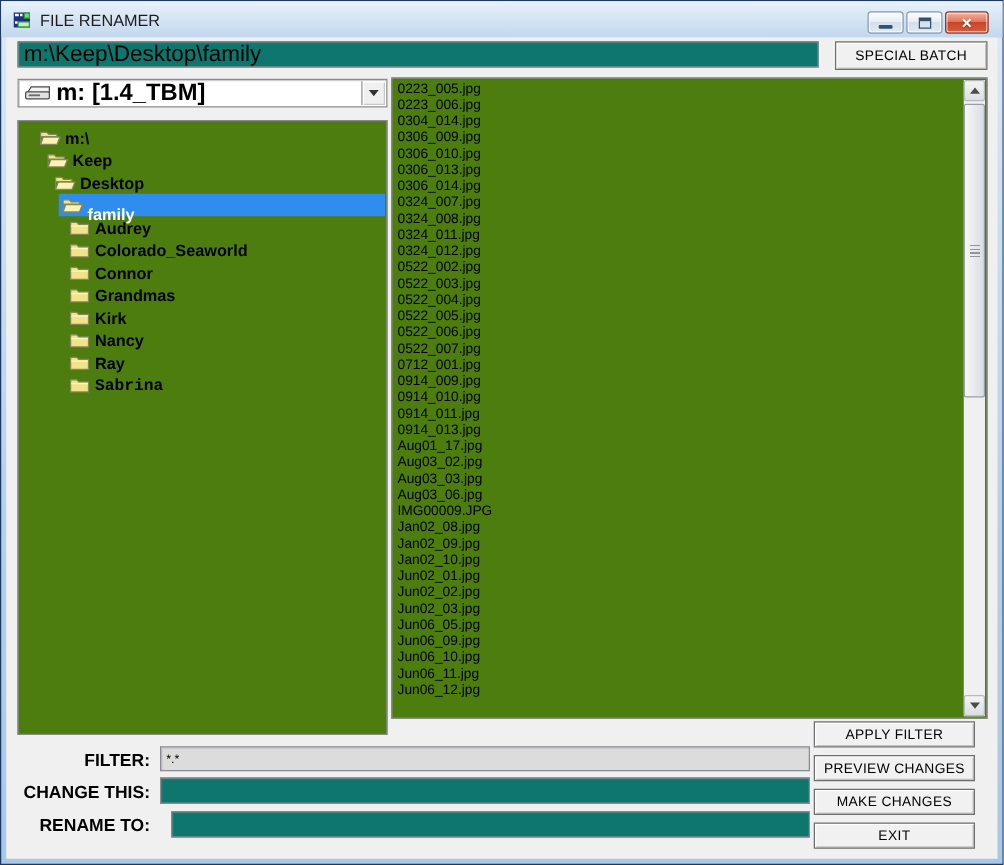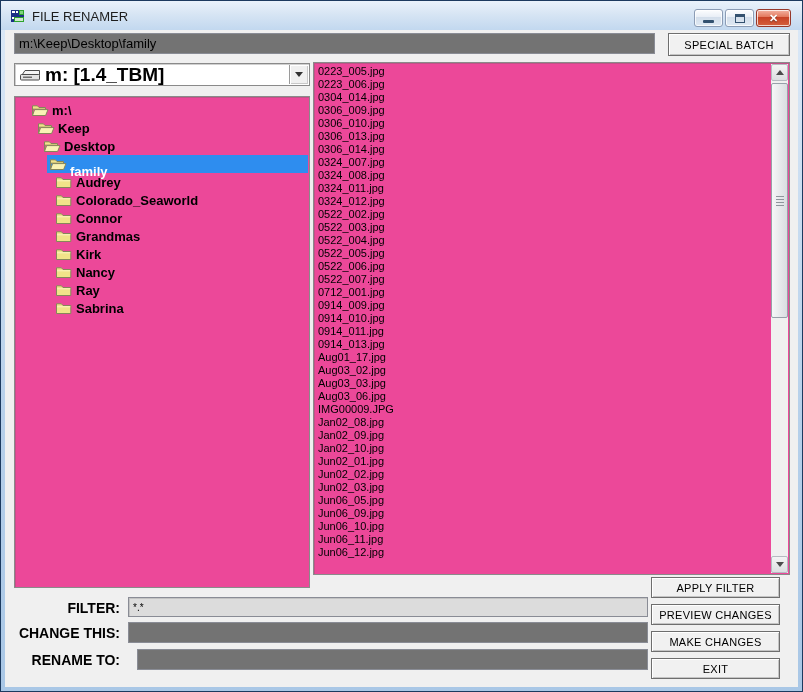--- a/index.html
+++ b/index.html
@@ -29,8 +29,8 @@
   .client { position:absolute; left:5px; top:30px; width:793px; height:657px; background:#f0f0f0; }
 
   
-  .tbox { position:absolute; box-sizing:border-box; background:#737373; border:1px solid #898c95;
-    font-family:"Liberation Sans", sans-serif; font-size:13px; color:#000; padding:0 4px; outline:none;
+  .tbox { position:absolute; box-sizing:border-box; background:#0f766e; border:1px solid #898c95;
+    font-family:"Liberation Sans", sans-serif; font-size:18px; color:#000; padding:0 4px; outline:none;
     box-shadow:inset 1px 1px 0 rgba(120,120,120,.25); }
   .push-btn { position:absolute; box-sizing:border-box; background:#f1f1f1;
     border:1px solid #6e6e6e;

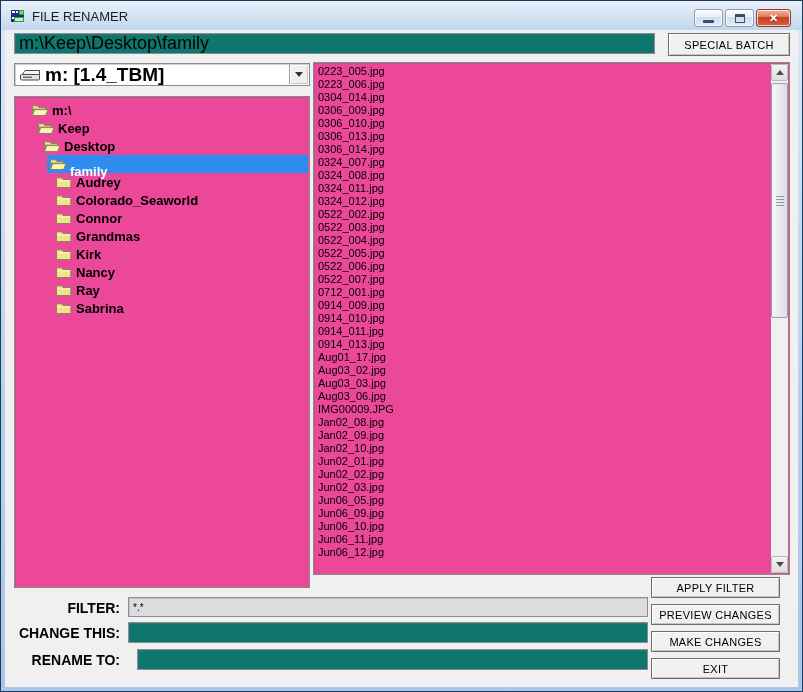--- a/index.html
+++ b/index.html
@@ -37,7 +37,7 @@
     box-shadow:inset 1px 1px 0 #ffffff, inset -1px -1px 0 #c4c4c4;
     font-family:"Liberation Sans", sans-serif; font-size:11px; color:#000;
     display:flex; align-items:center; justify-content:center; letter-spacing:.3px; cursor:default; }
-  .sunken { position:absolute; box-sizing:border-box; background:#ec4899; border:1px solid #8a8a8a;
+  .sunken { position:absolute; box-sizing:border-box; background:#4d7c0f; border:1px solid #8a8a8a;
     box-shadow:inset 1px 1px 0 rgba(100,100,100,.3); }
 
   

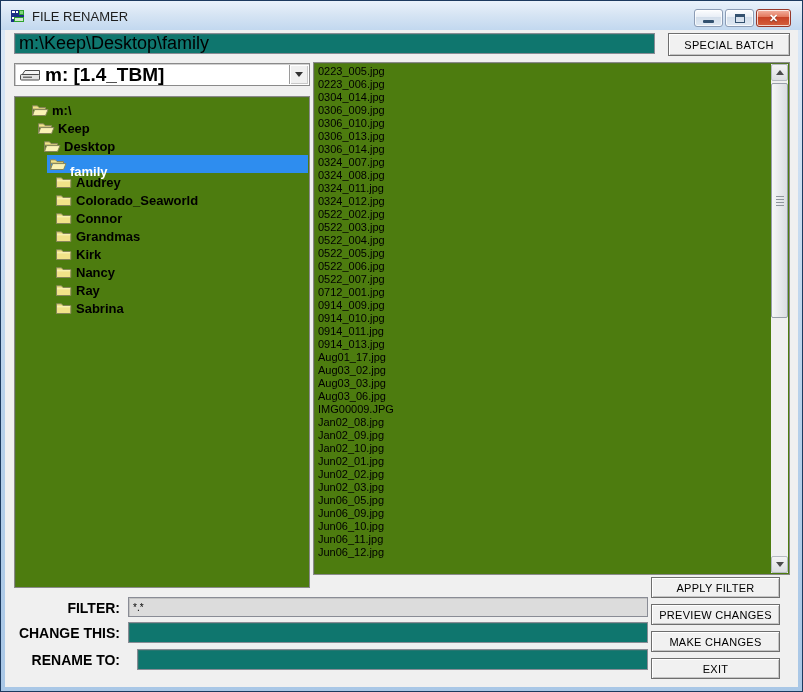--- a/index.html
+++ b/index.html
@@ -248,7 +248,7 @@
         </div>
       </div>
       <div class="tree-row" style="top: 202px;">
-        <div class="tree-inner" style="left: 37px;">
+        <div class="tree-inner" style="left: 37px; font-family: Liberation Mono, monospace;">
           <span class="ticon"><svg width="18" height="14" viewBox="0 0 18 14">
               <path d="M1.5 12.5 L1.5 2.8 L6.4 2.8 L8 4.5 L15.8 4.5 L15.8 12.5 Z" fill="#f1e389" stroke="#86865a"></path>
               <line x1="2" y1="5.8" x2="15.3" y2="5.8" stroke="#fbf6c0"></line>

